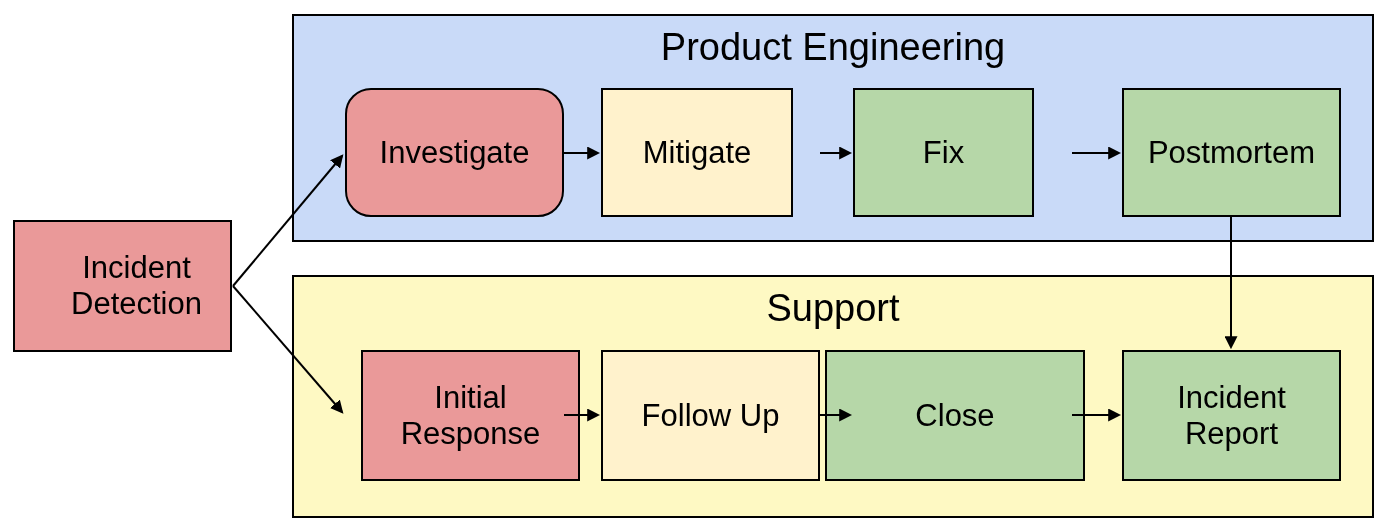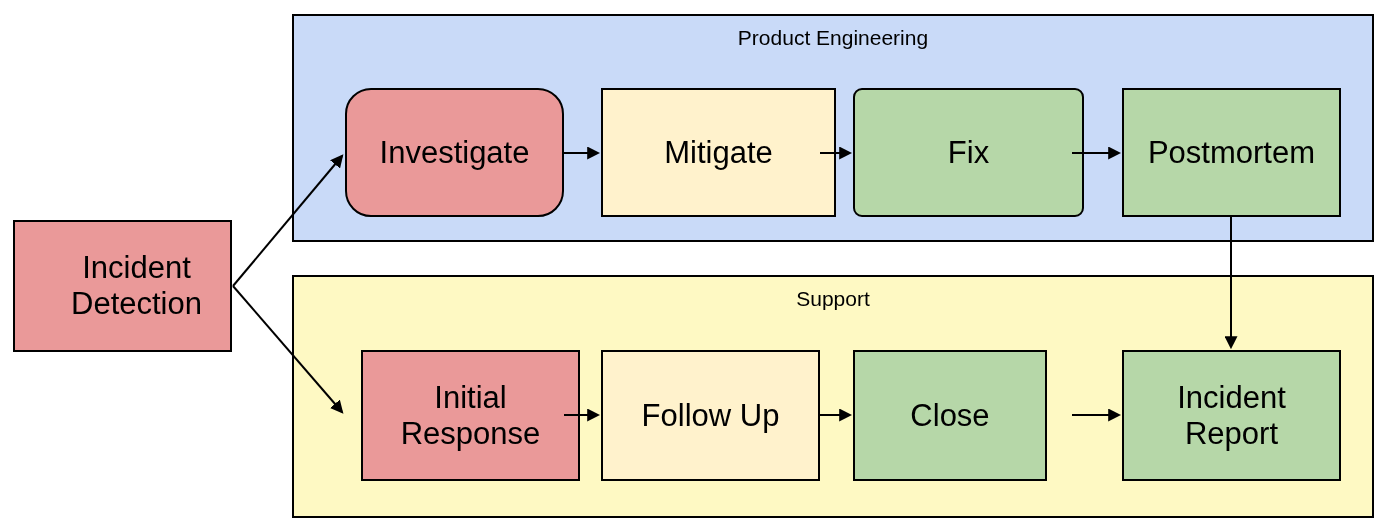--- a/index.html
+++ b/index.html
@@ -27,7 +27,7 @@
   .lane-title {
     margin-top: 10px;
     text-align: center;
-    font-size: 21px;
+    font-size: 38px;
     line-height: 1.15;
     user-select: none;
   }

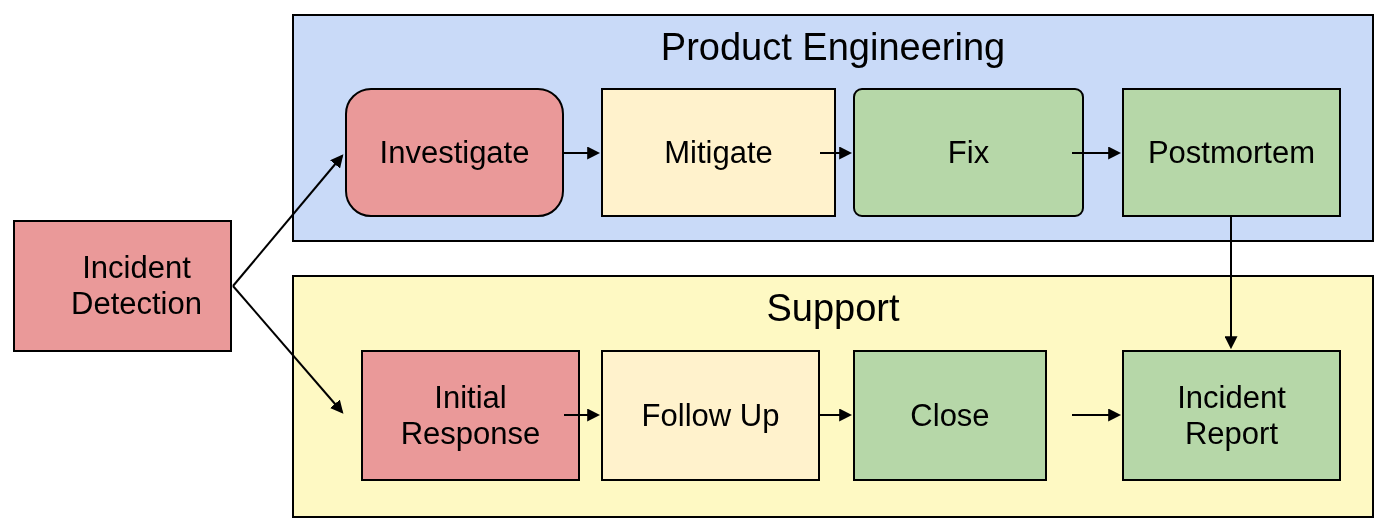--- a/index.html
+++ b/index.html
@@ -48,7 +48,7 @@
   
   .n-detection        { left: 13px;   top: 220px; width: 219px; height: 132px; padding-left: 34px; }
   .n-investigate      { left: 345px;  top: 88px;  width: 219px; height: 129px; }
-  .n-mitigate         { left: 601px;  top: 88px;  width: 235px; height: 129px; }
+  .n-mitigate         { left: 601px;  top: 88px;  width: 192px; height: 129px; }
   .n-fix              { left: 853px;  top: 88px;  width: 231px; height: 129px; border-radius: 9px; }
   .n-postmortem       { left: 1122px; top: 88px;  width: 219px; height: 129px; }
   .n-initial-response { left: 345px;  top: 350px; width: 219px; height: 131px; }

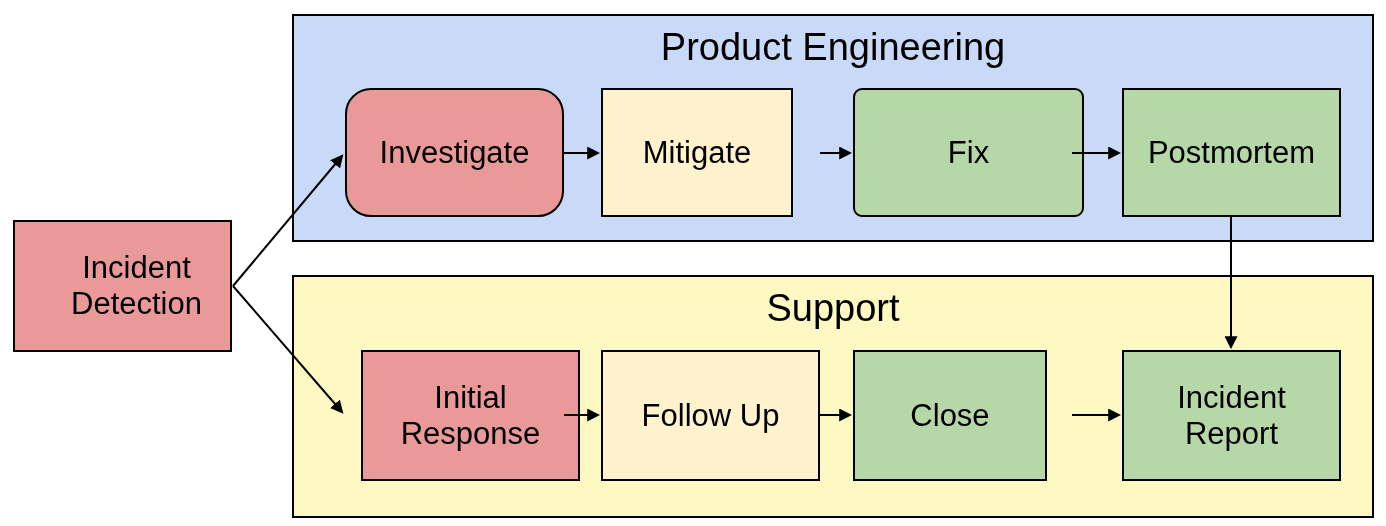--- a/index.html
+++ b/index.html
@@ -49,7 +49,7 @@
   .n-detection        { left: 13px;   top: 220px; width: 219px; height: 132px; padding-left: 34px; }
   .n-investigate      { left: 345px;  top: 88px;  width: 219px; height: 129px; }
   .n-mitigate         { left: 601px;  top: 88px;  width: 192px; height: 129px; }
-  .n-fix              { left: 853px;  top: 88px;  width: 231px; height: 129px; border-radius: 9px; }
+  .n-fix              { left: 853px;  top: 88px;  width: 181px; height: 129px; }
   .n-postmortem       { left: 1122px; top: 88px;  width: 219px; height: 129px; }
   .n-initial-response { left: 345px;  top: 350px; width: 219px; height: 131px; }
   .n-follow-up        { left: 601px;  top: 350px; width: 219px; height: 131px; text-align: right; }

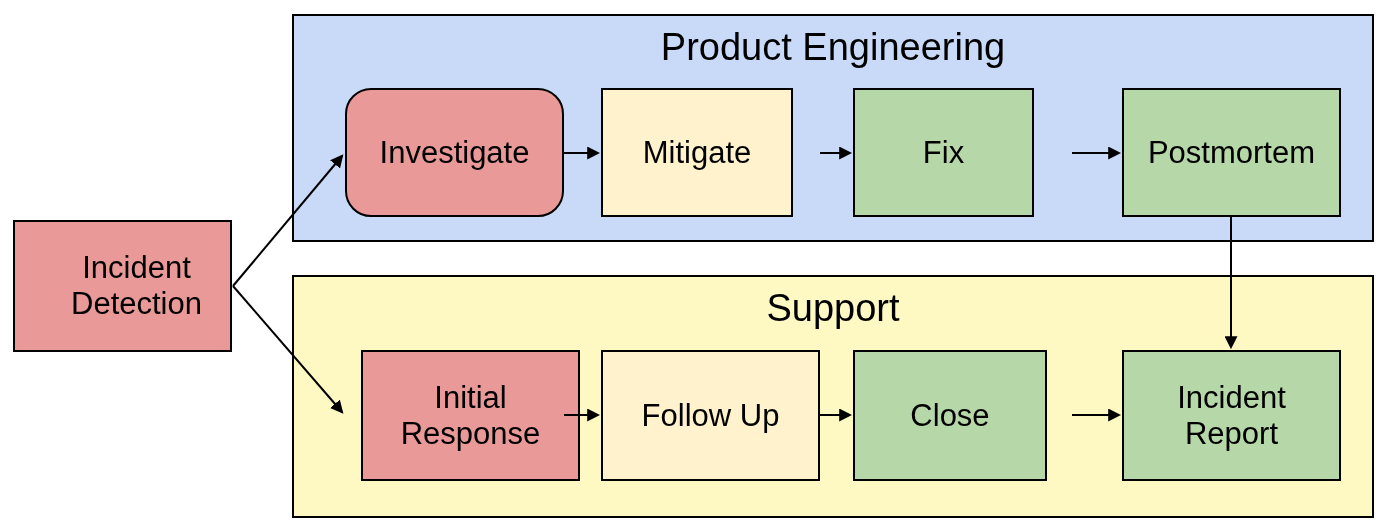--- a/index.html
+++ b/index.html
@@ -53,7 +53,7 @@
   .n-postmortem       { left: 1122px; top: 88px;  width: 219px; height: 129px; }
   .n-initial-response { left: 345px;  top: 350px; width: 219px; height: 131px; }
   .n-follow-up        { left: 601px;  top: 350px; width: 219px; height: 131px; text-align: right; }
-  .n-close            { left: 853px;  top: 350px; width: 194px; height: 131px; }
+  .n-close            { left: 825px;  top: 350px; width: 260px; height: 131px; }
   .n-incident-report  { left: 1122px; top: 350px; width: 219px; height: 131px; }
   .edges-svg {
     position: absolute;

